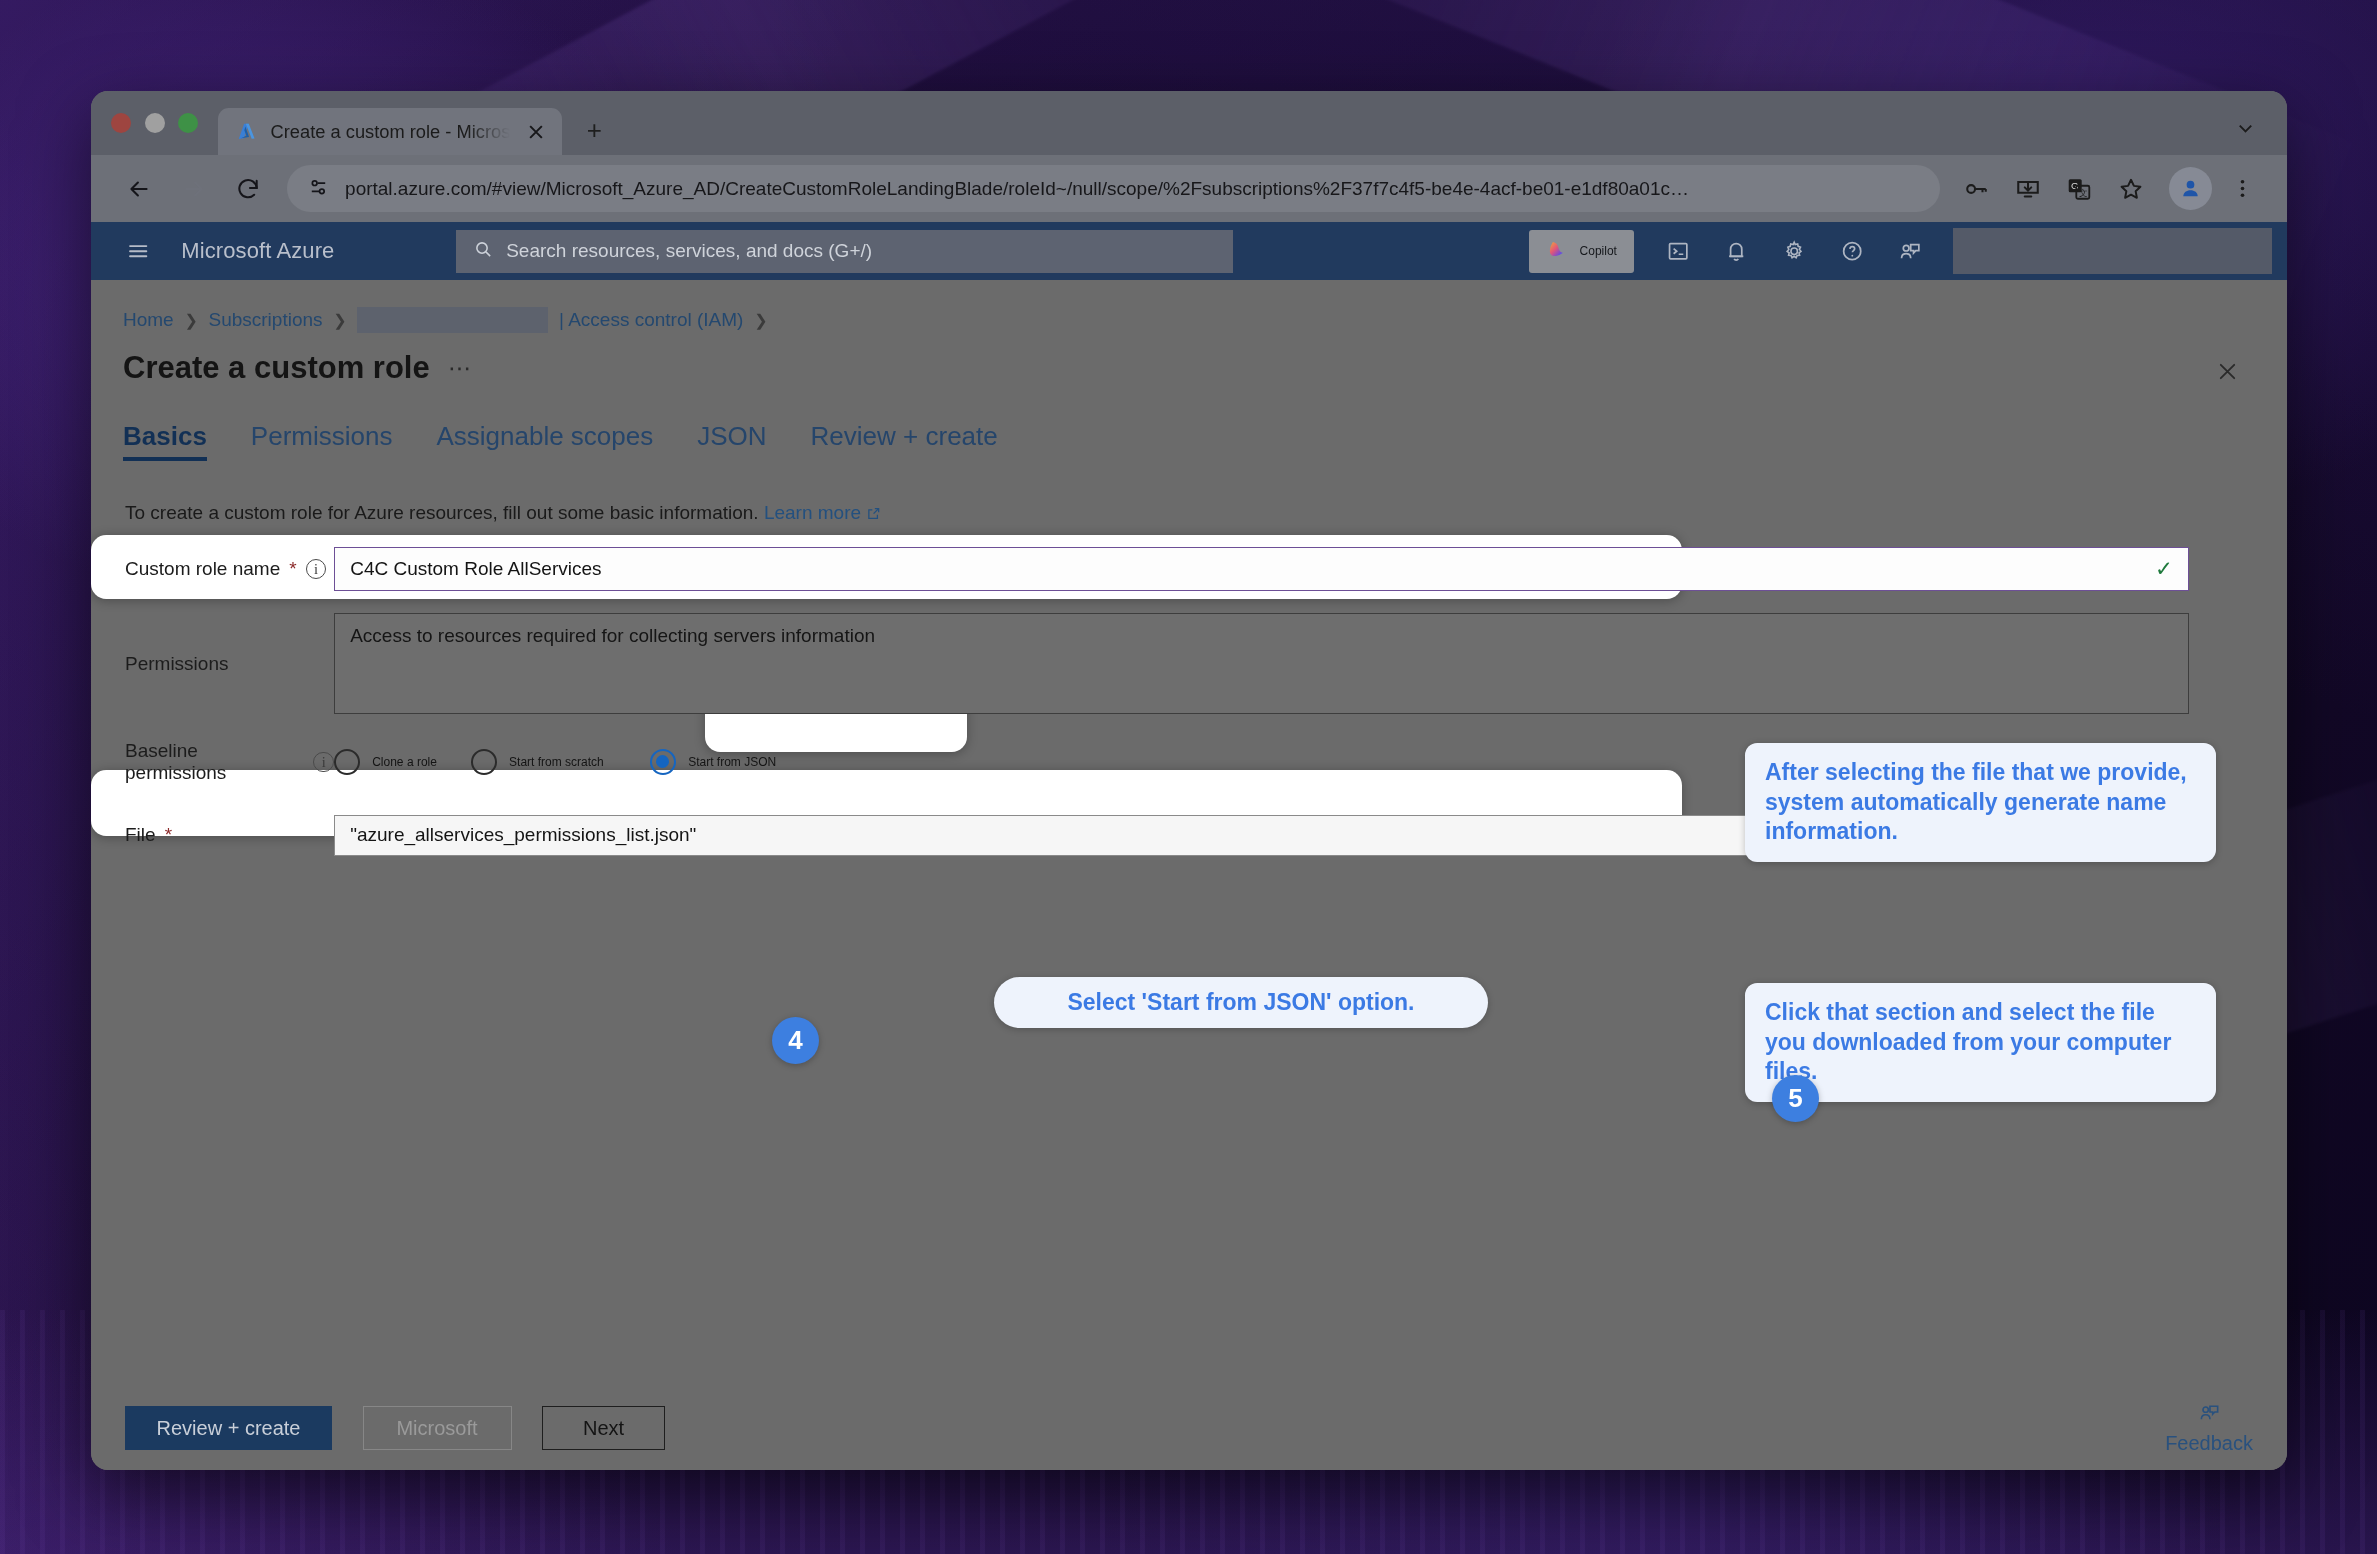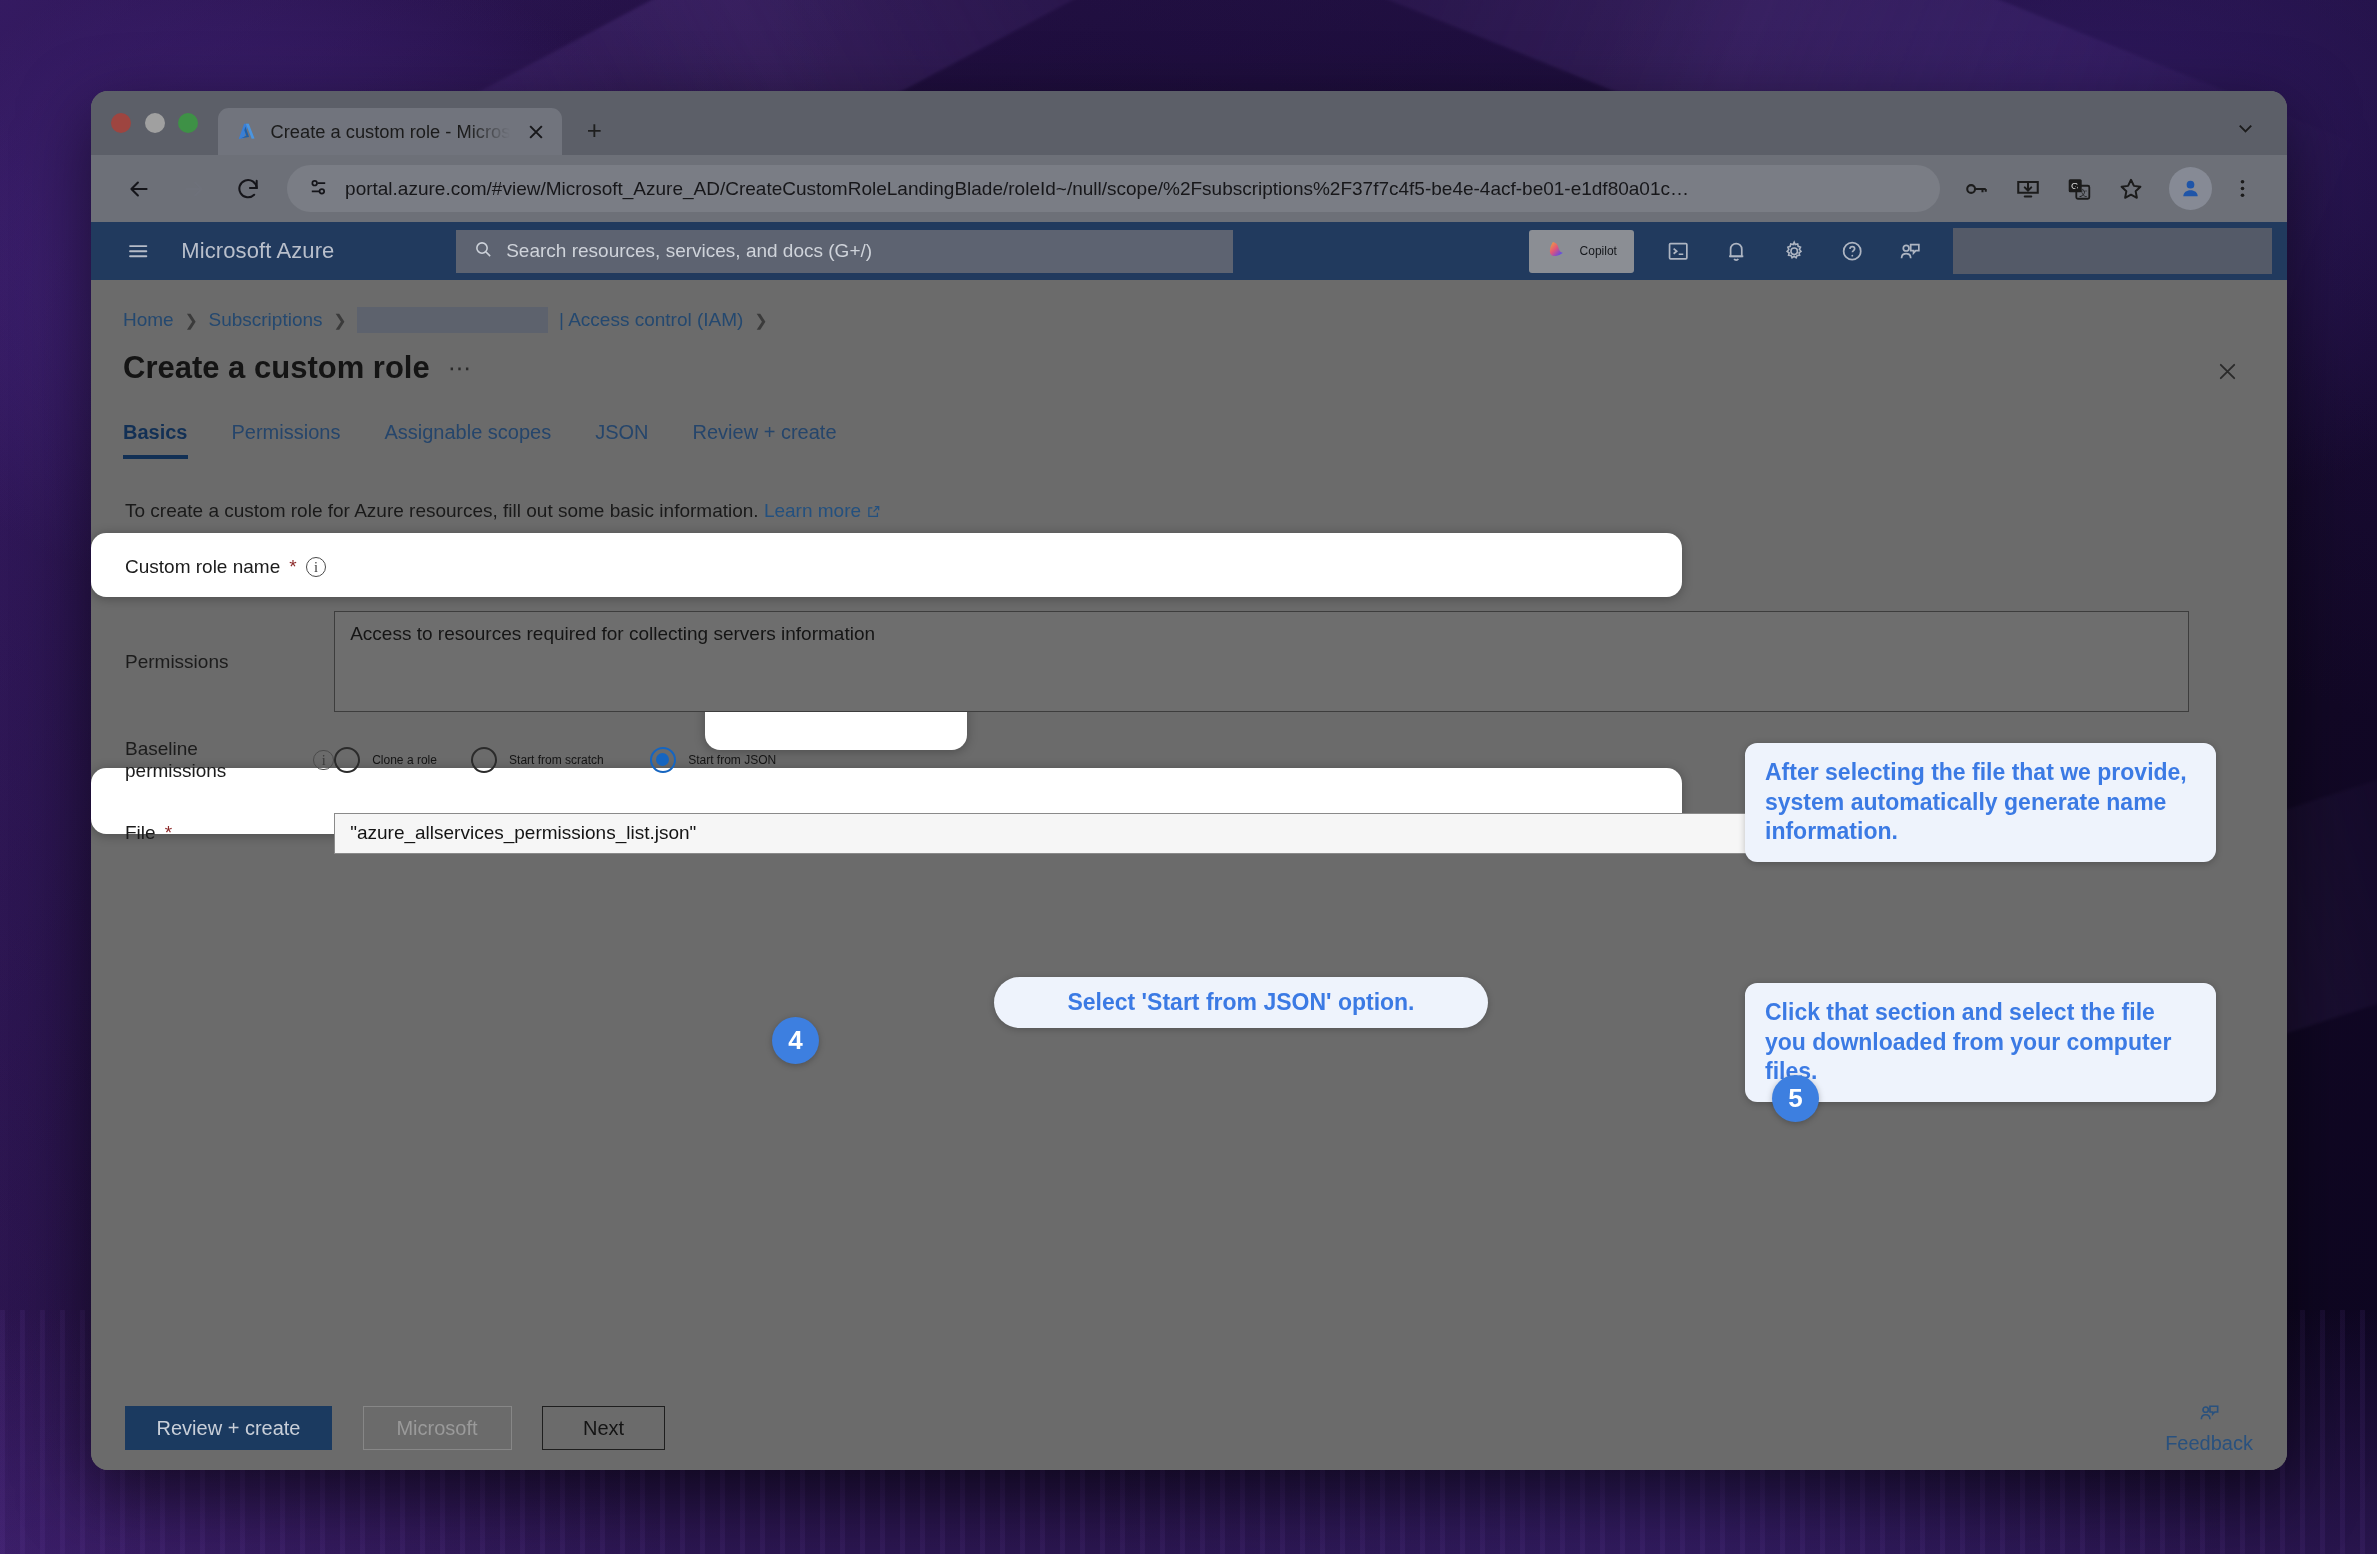--- a/index.html
+++ b/index.html
@@ -196,7 +196,7 @@
     display: flex; align-items: flex-end; gap: 44px;
     padding: 35px 0 0 32px;
   }
-  .ptab { position: relative; font-size: 20px; color: #25456b; padding-bottom: 15px; }
+  .ptab { position: relative; font-size: 26px; color: #25456b; padding-bottom: 9px; }
   .ptab.active { color: #123055; font-weight: 700; }
   .ptab.active::after {
     content: ""; position: absolute; left: 0; right: 0; bottom: 0;

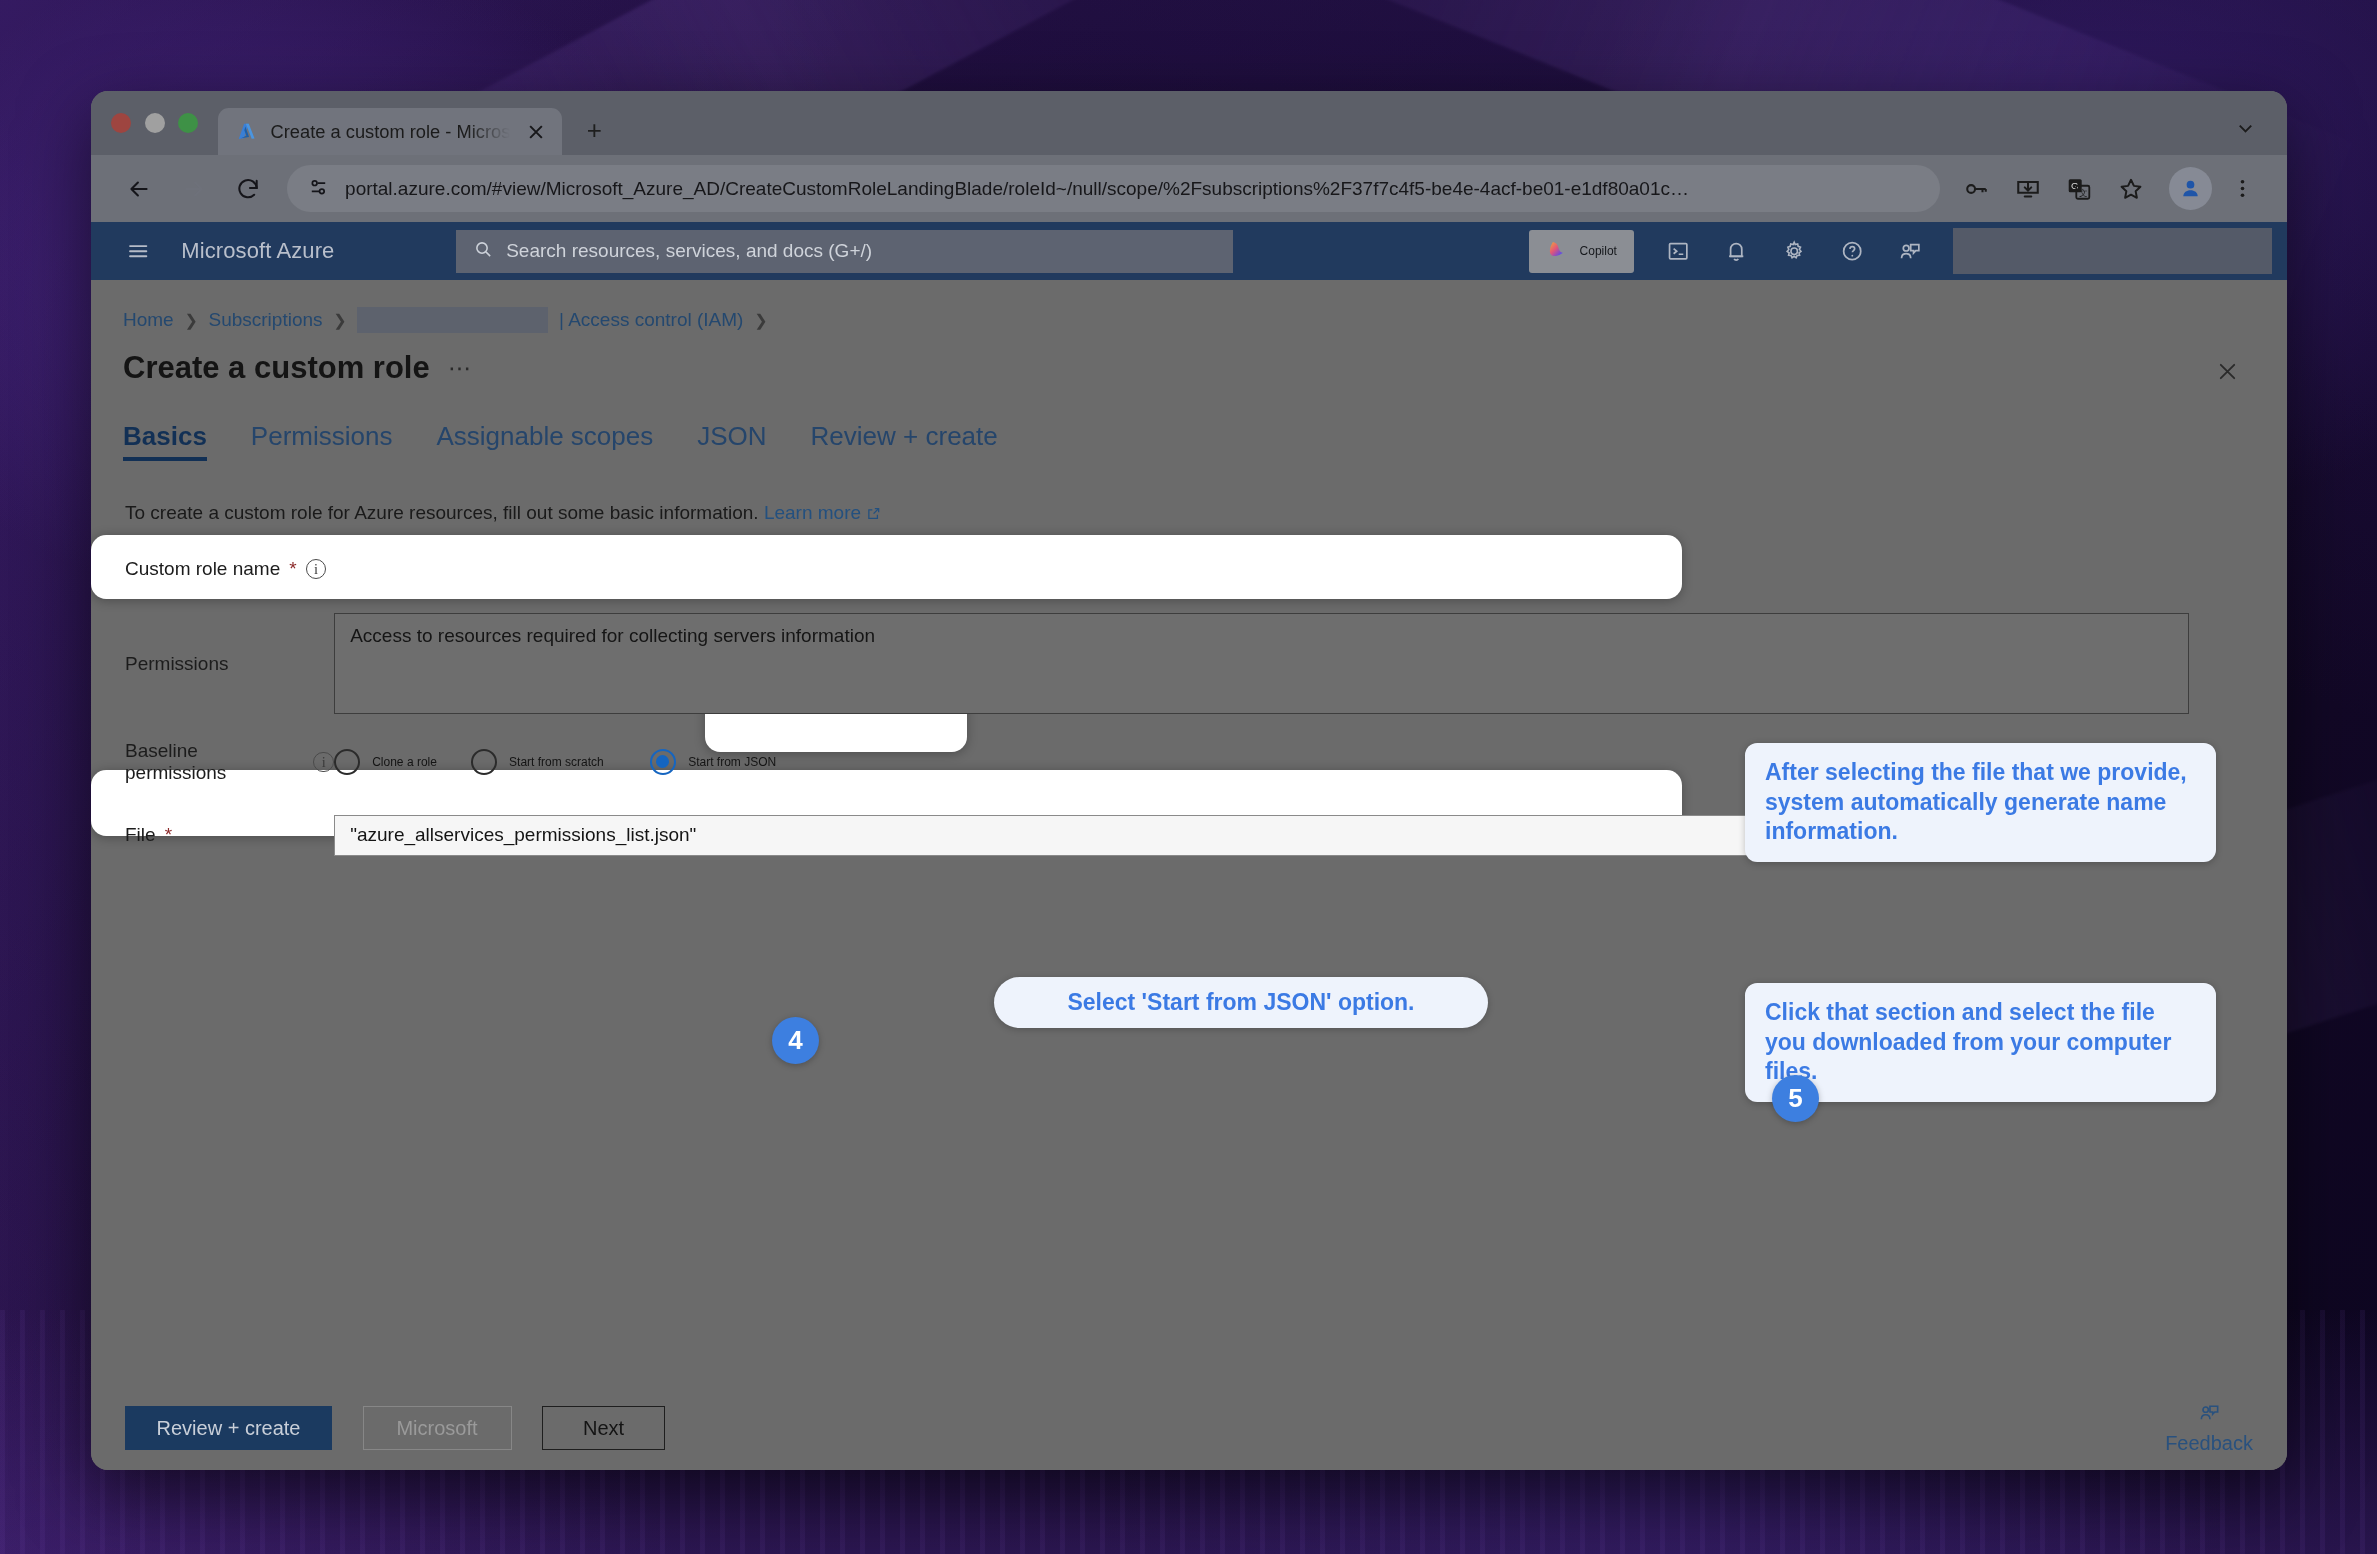--- a/index.html
+++ b/index.html
@@ -577,6 +577,10 @@
               <span class="req">*</span>
               <span class="info-i">i</span>
             </div>
+            <div class="txtinput" style="margin-right:98px;">
+              <span>C4C Custom Role AllServices</span>
+              <span class="check">✓</span>
+            </div>
           </div>
 
           <div class="frow" style="margin-top:20px; align-items:stretch;">

